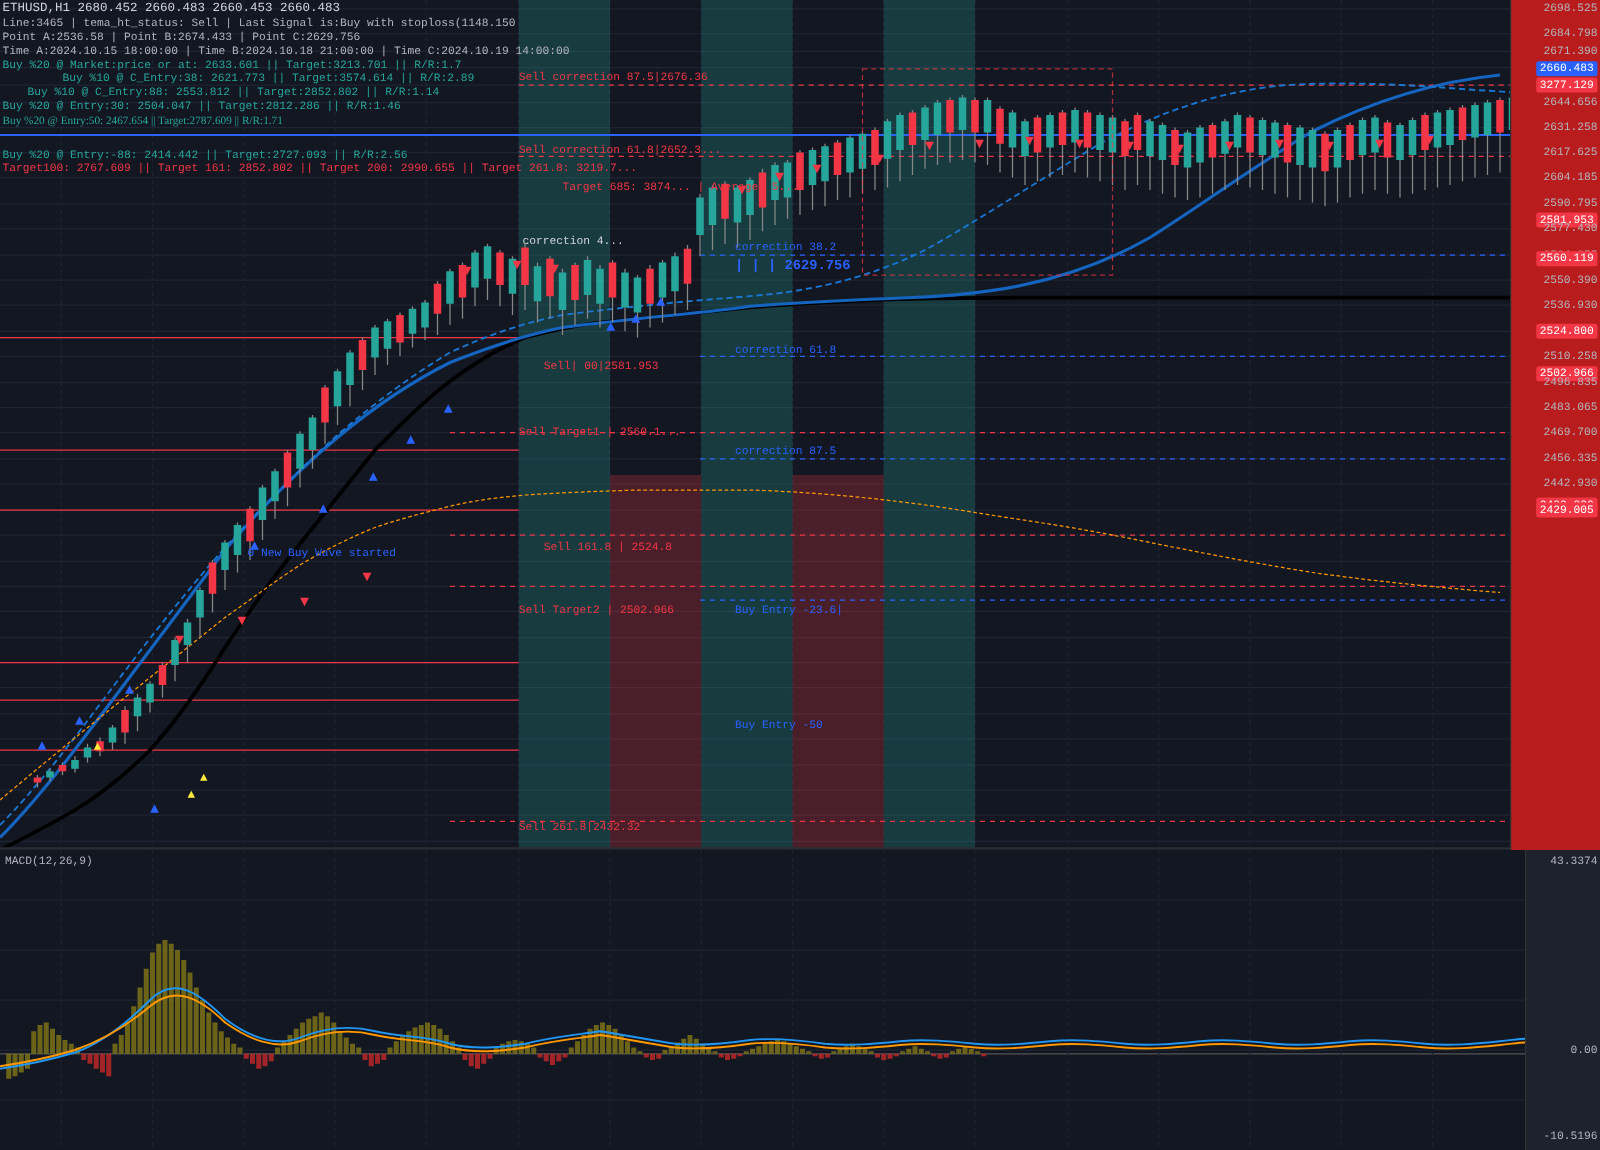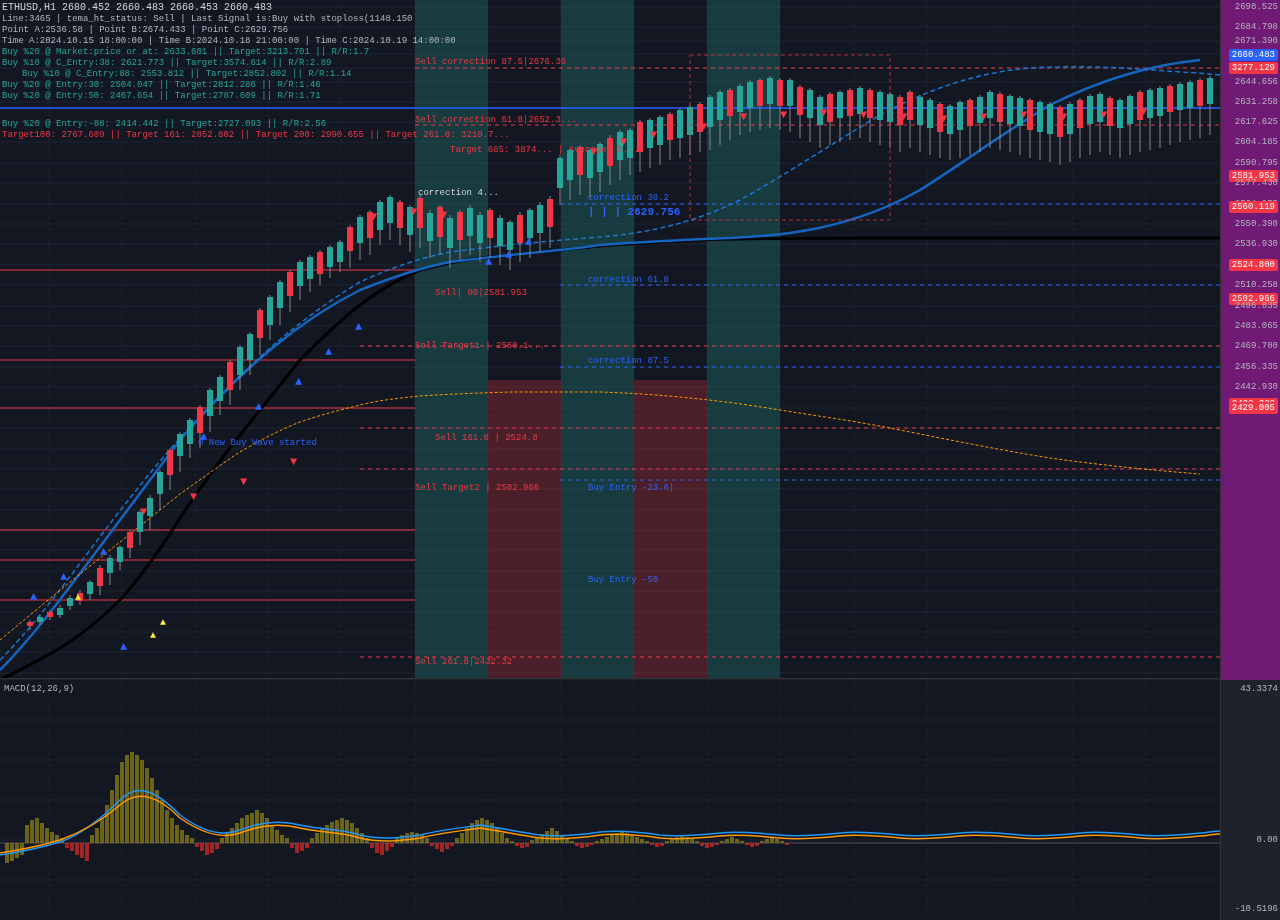--- a/index.html
+++ b/index.html
@@ -36,9 +36,9 @@
       position: absolute;
       top: 0;
       right: 0;
-      width: 60px;
+      width: 72px;
       height: 680px;
-      background: #701a75;
+      background: #b91c1c;
       border-left: 1px solid #333;
     }
 

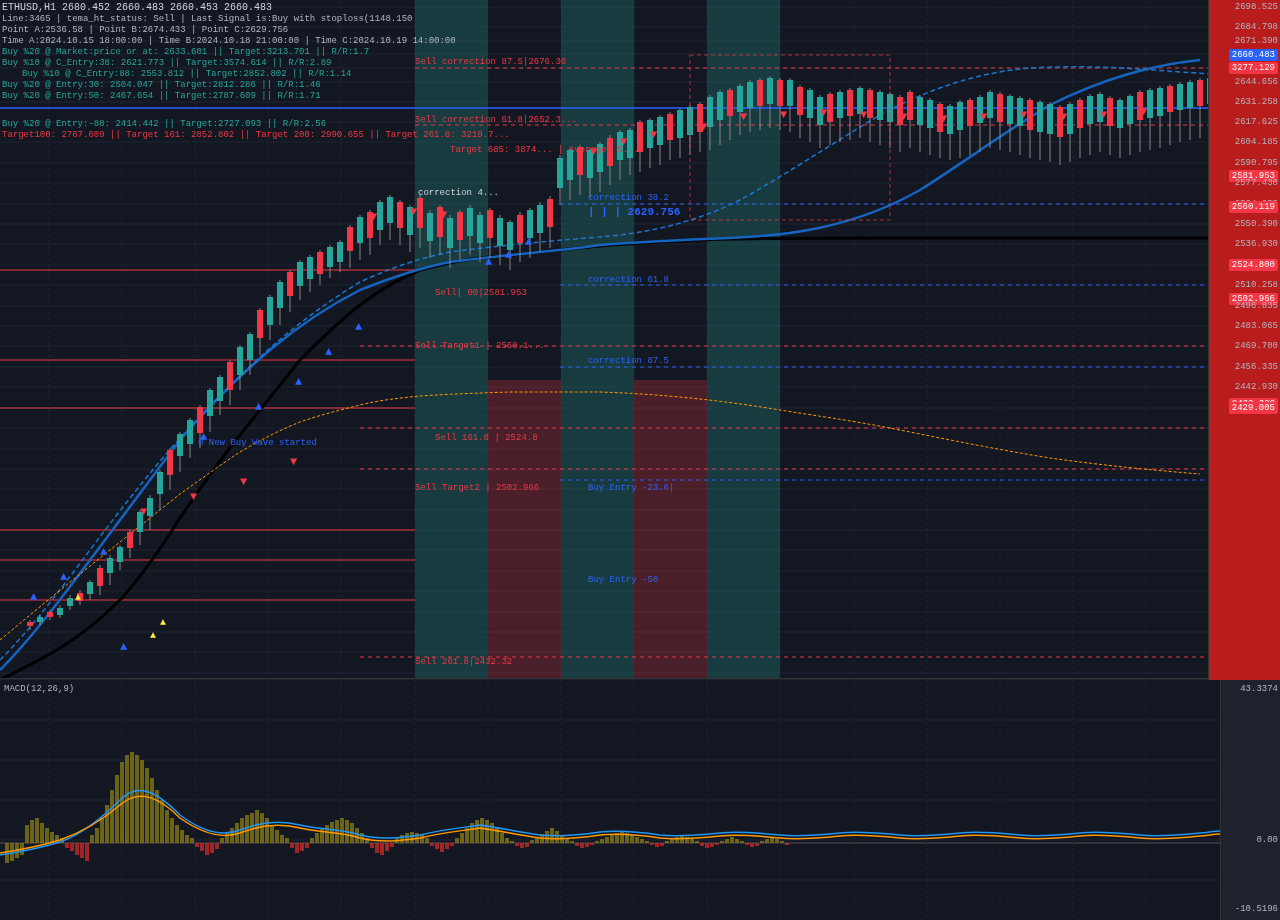--- a/index.html
+++ b/index.html
@@ -779,7 +779,7 @@
     <div style="font-size:9px;color:#b2b5be;font-family:'Courier New',monospace;margin-top:1px;">Point A:2536.58 | Point B:2674.433 | Point C:2629.756</div>
     <div style="font-size:9px;color:#b2b5be;font-family:'Courier New',monospace;margin-top:1px;">Time A:2024.10.15 18:00:00 | Time B:2024.10.18 21:00:00 | Time C:2024.10.19 14:00:00</div>
     <div style="font-size:9px;color:#26a69a;font-family:'Courier New',monospace;margin-top:1px;">Buy %20 @ Market:price or at: 2633.601 || Target:3213.701 || R/R:1.7</div>
-    <div style="font-size:9px;color:#26a69a;font-family:'Courier New',monospace;margin-top:1px;">Buy %10 @ C_Entry:38: 2621.773 || Target:3574.614 || R/R:2.89</div>
+    <div style="font-size:9px;color:#26a69a;font-family:'Courier New',monospace;margin-top:1px;margin-left:48px;">Buy %10 @ C_Entry:38: 2621.773 || Target:3574.614 || R/R:2.89</div>
     <div style="font-size:9px;color:#26a69a;font-family:'Courier New',monospace;margin-top:1px;padding-left:20px;">Buy %10 @ C_Entry:88: 2553.812 || Target:2852.802 || R/R:1.14</div>
     <div style="font-size:9px;color:#26a69a;font-family:'Courier New',monospace;margin-top:1px;">Buy %20 @ Entry:30: 2504.047 || Target:2812.286 || R/R:1.46</div>
     <div style="font-size:9px;color:#26a69a;font-family:Liberation Mono, monospace;margin-top:1px;">Buy %20 @ Entry:50: 2467.654 || Target:2787.609 || R/R:1.71</div>

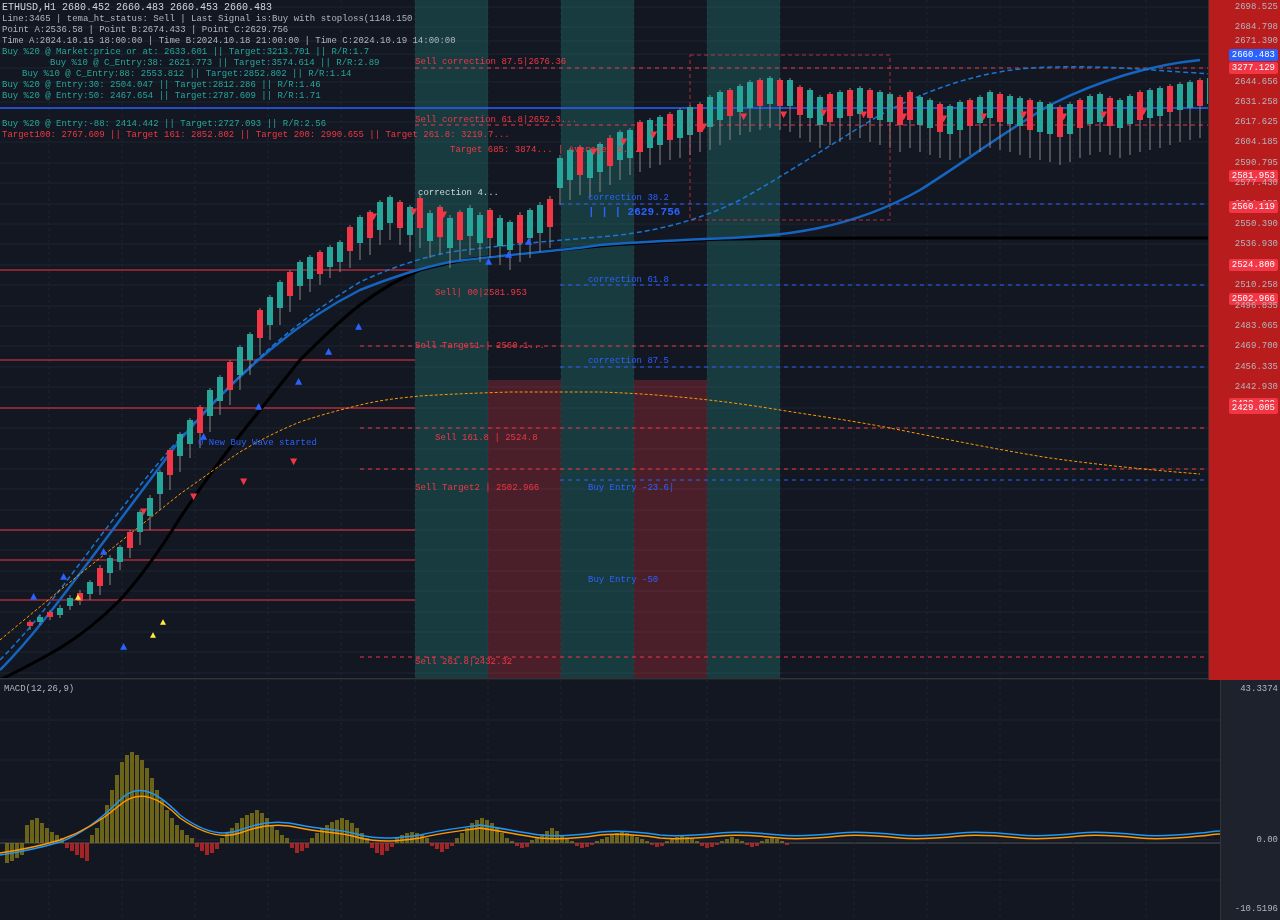--- a/index.html
+++ b/index.html
@@ -782,7 +782,7 @@
     <div style="font-size:9px;color:#26a69a;font-family:'Courier New',monospace;margin-top:1px;margin-left:48px;">Buy %10 @ C_Entry:38: 2621.773 || Target:3574.614 || R/R:2.89</div>
     <div style="font-size:9px;color:#26a69a;font-family:'Courier New',monospace;margin-top:1px;padding-left:20px;">Buy %10 @ C_Entry:88: 2553.812 || Target:2852.802 || R/R:1.14</div>
     <div style="font-size:9px;color:#26a69a;font-family:'Courier New',monospace;margin-top:1px;">Buy %20 @ Entry:30: 2504.047 || Target:2812.286 || R/R:1.46</div>
-    <div style="font-size:9px;color:#26a69a;font-family:Liberation Mono, monospace;margin-top:1px;">Buy %20 @ Entry:50: 2467.654 || Target:2787.609 || R/R:1.71</div>
+    <div style="font-size:9px;color:#26a69a;font-family:Liberation Serif, serif;margin-top:1px;">Buy %20 @ Entry:50: 2467.654 || Target:2787.609 || R/R:1.71</div>
     <div style="font-size:9px;color:#26a69a;font-family:'Courier New',monospace;margin-top:18px;">Buy %20 @ Entry:-88: 2414.442 || Target:2727.093 || R/R:2.56</div>
     <div style="font-size:9px;color:#f23645;font-family:'Courier New',monospace;margin-top:1px;">Target100: 2767.609 || Target 161: 2852.802 || Target 200: 2990.655 || Target 261.8: 3219.7...</div>
   </div>

